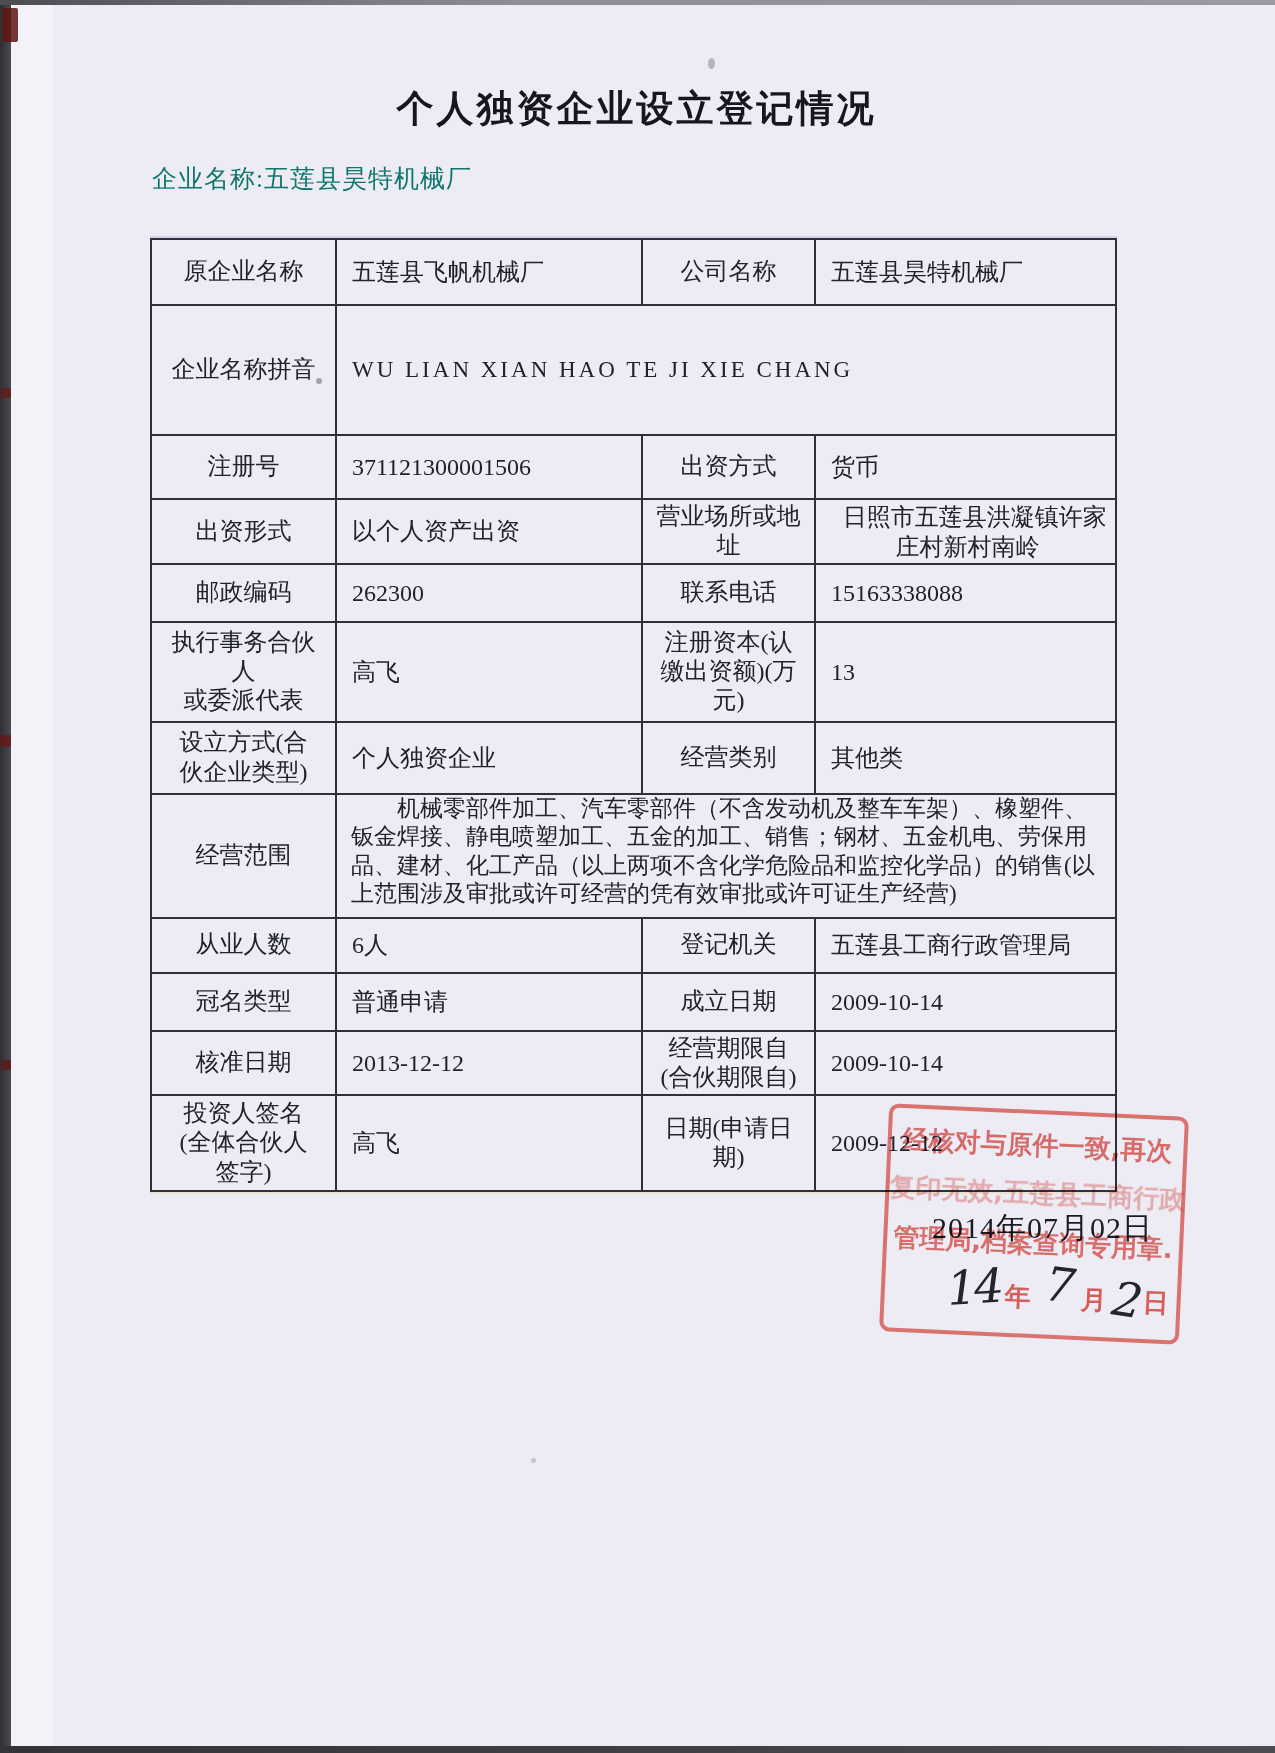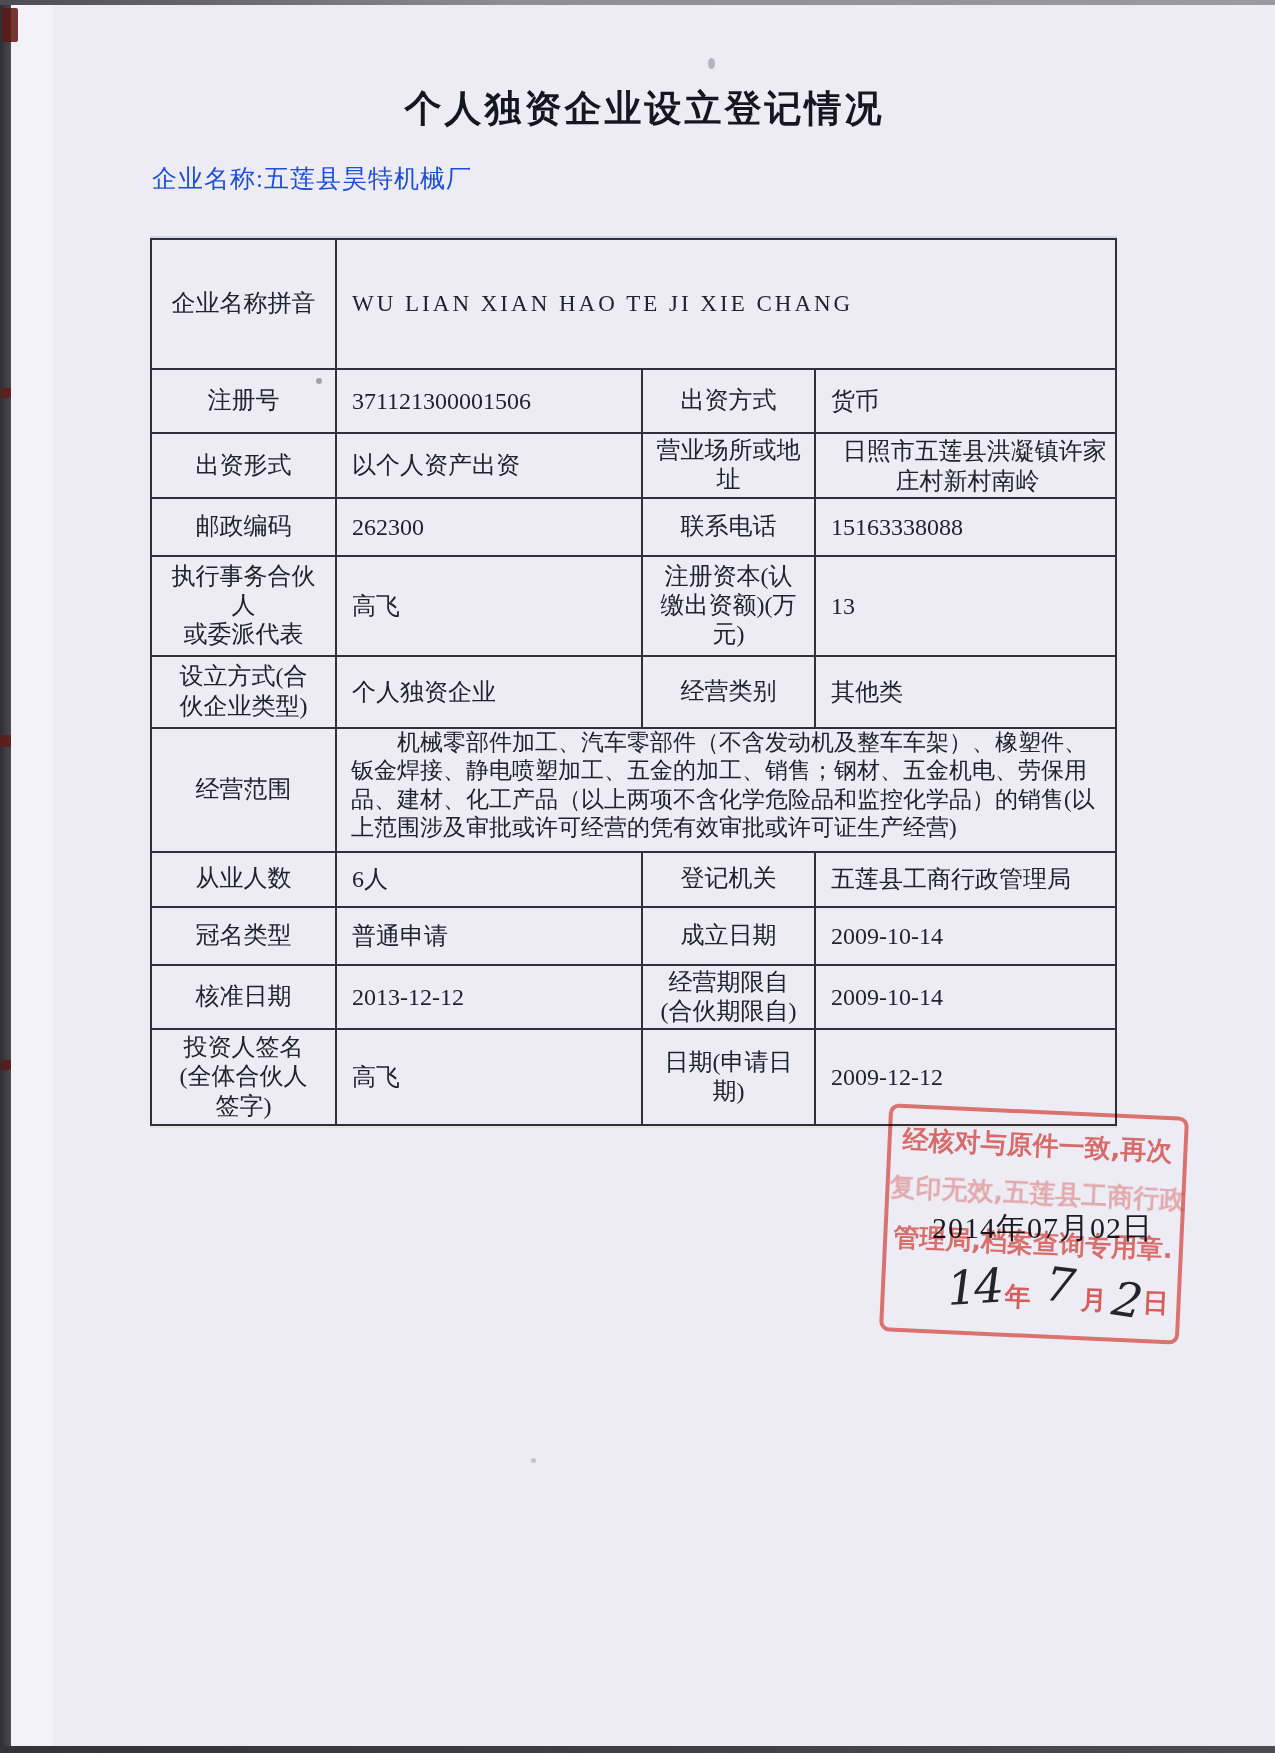--- a/index.html
+++ b/index.html
@@ -22,7 +22,7 @@
   .speck { position:absolute; border-radius:50%; }
 
   .doc-title {
-    position:absolute; left:162px; top:84px; width:965px;
+    position:absolute; left:154px; top:84px; width:965px;
     text-align:center; font-family:Liberation Mono, monospace;
     font-weight:bold; font-size:37px; letter-spacing:3px; color:#15161f;
   }

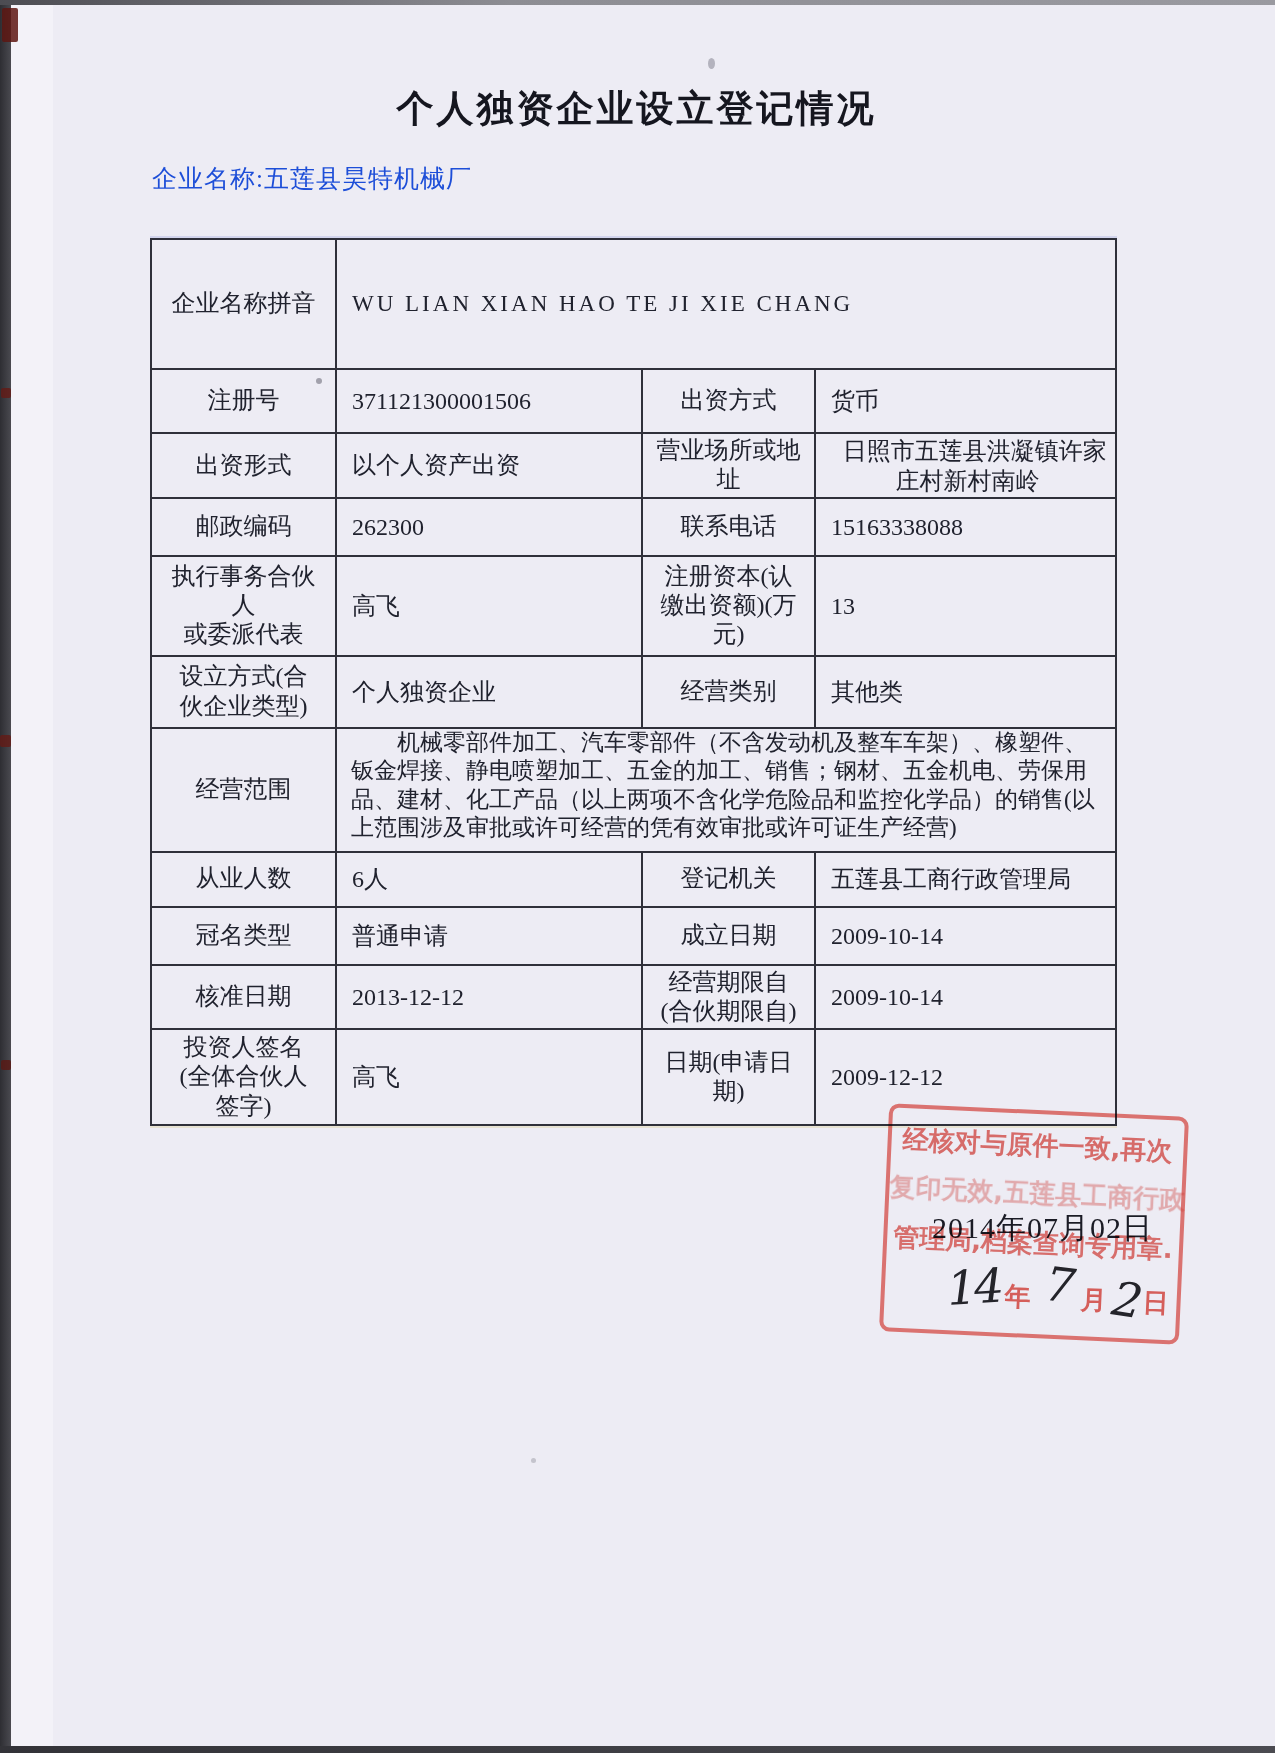--- a/index.html
+++ b/index.html
@@ -26,7 +26,7 @@
     text-align:center; font-family:Liberation Mono, monospace;
     font-weight:bold; font-size:37px; letter-spacing:3px; color:#15161f;
   }
-  .head-line { position:absolute; left:152px; font-size:25px; letter-spacing:1px; color:#1d4ed8; }
+  .head-line { position:absolute; left:152px; font-size:25px; letter-spacing:1px; color:#0f766e; }
   .head-name { top:162px; }
   .head-regno{ top:199px; }
 

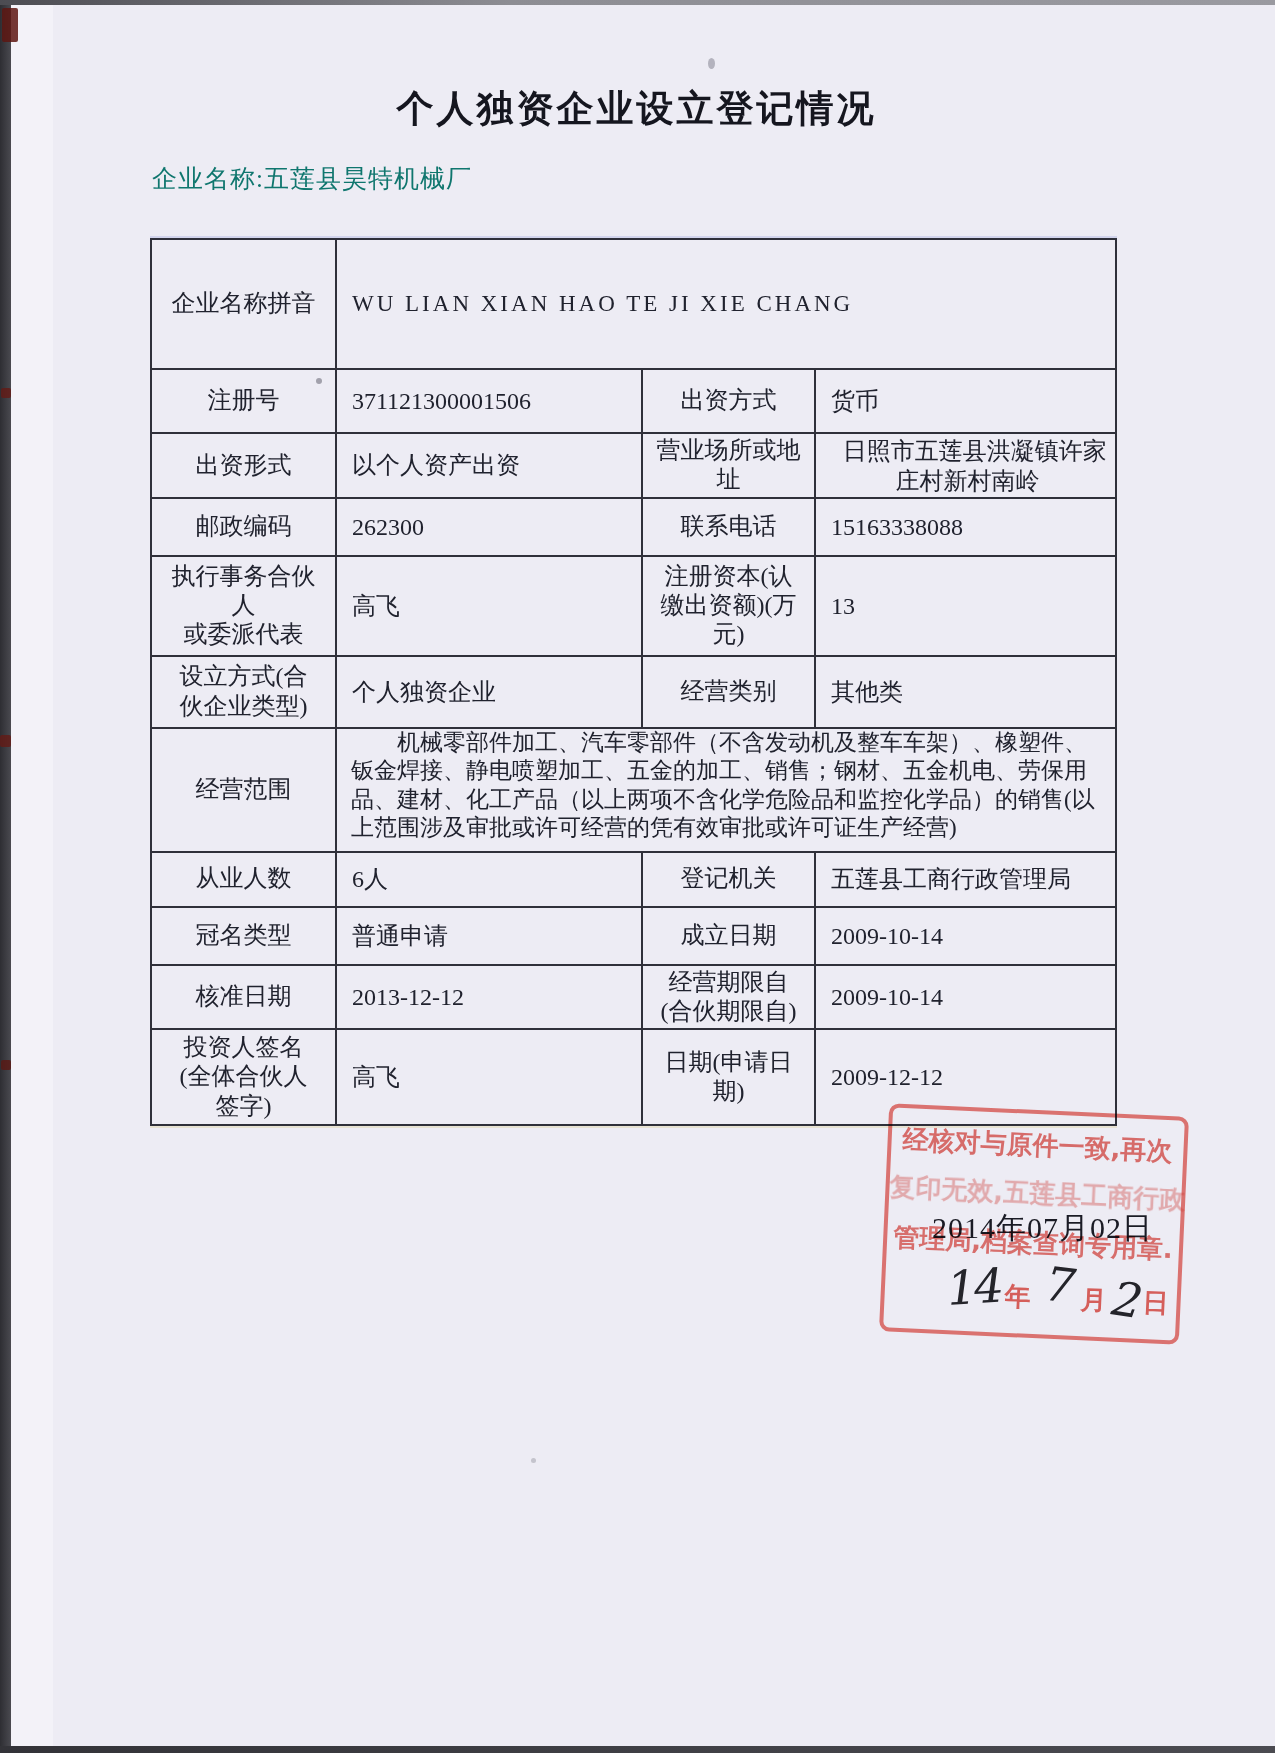--- a/index.html
+++ b/index.html
@@ -106,6 +106,12 @@
         <col style="width:301px">
       </colgroup>
     <tbody>
+        <tr style="height:66px">
+      <td class="label">原企业名称</td>
+      <td class="value">五莲县飞帆机械厂</td>
+      <td class="label">公司名称</td>
+      <td class="value">五莲县昊特机械厂</td>
+    </tr>
     <tr style="height:130px">
       <td class="label">企业名称拼音</td>
       <td class="value pinyin" colspan="3">WU LIAN XIAN HAO TE JI XIE CHANG</td>

